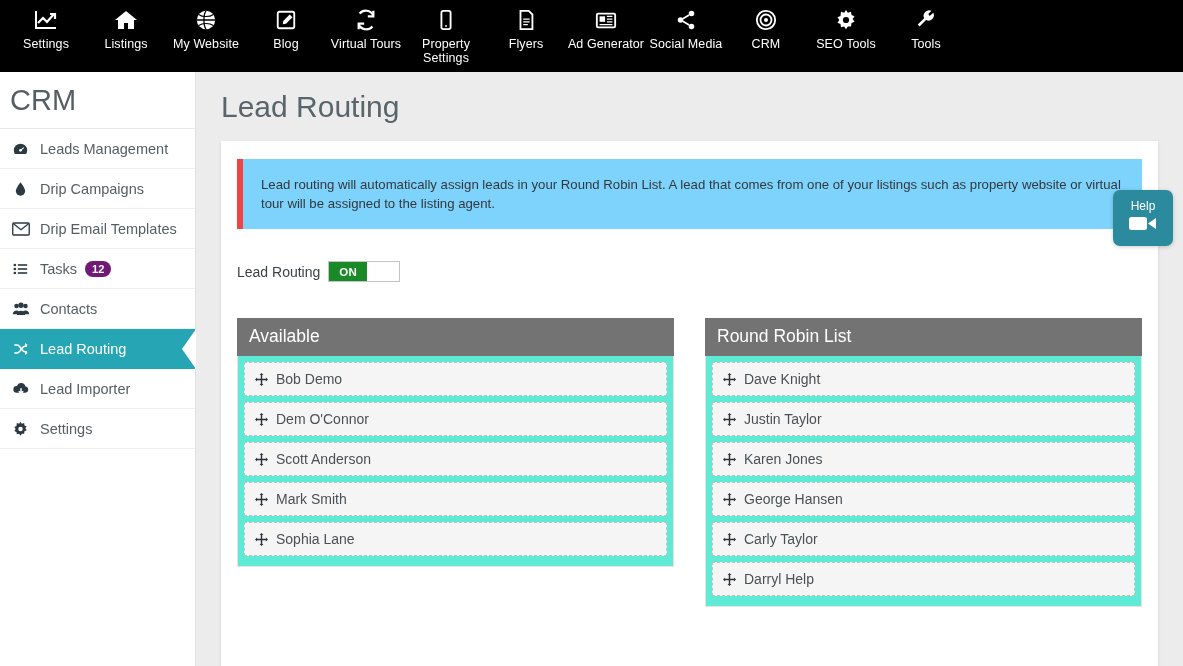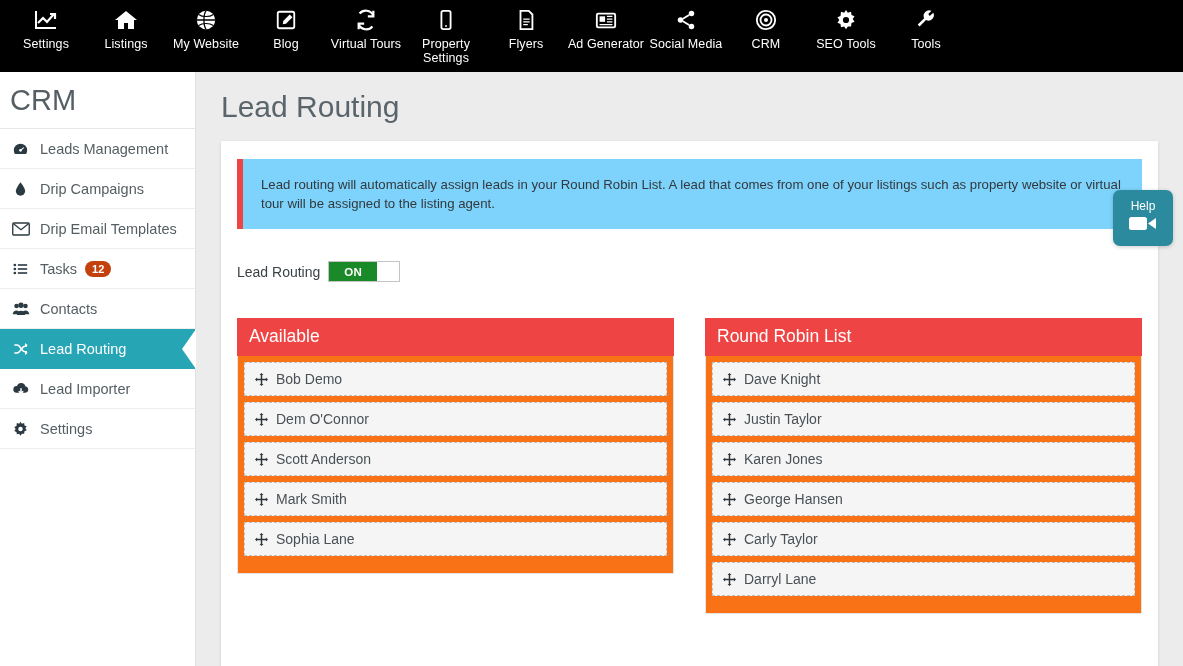--- a/index.html
+++ b/index.html
@@ -72,7 +72,7 @@
   }
   .badge {
     display: inline-block; margin-left: 8px;
-    background: #c2410c; color: #ffffff;
+    background: #701a75; color: #ffffff;
     border-radius: 9px; font-size: 11px;
     padding: 2px 7px 2px 7px; line-height: 12px;
     font-weight: 700;

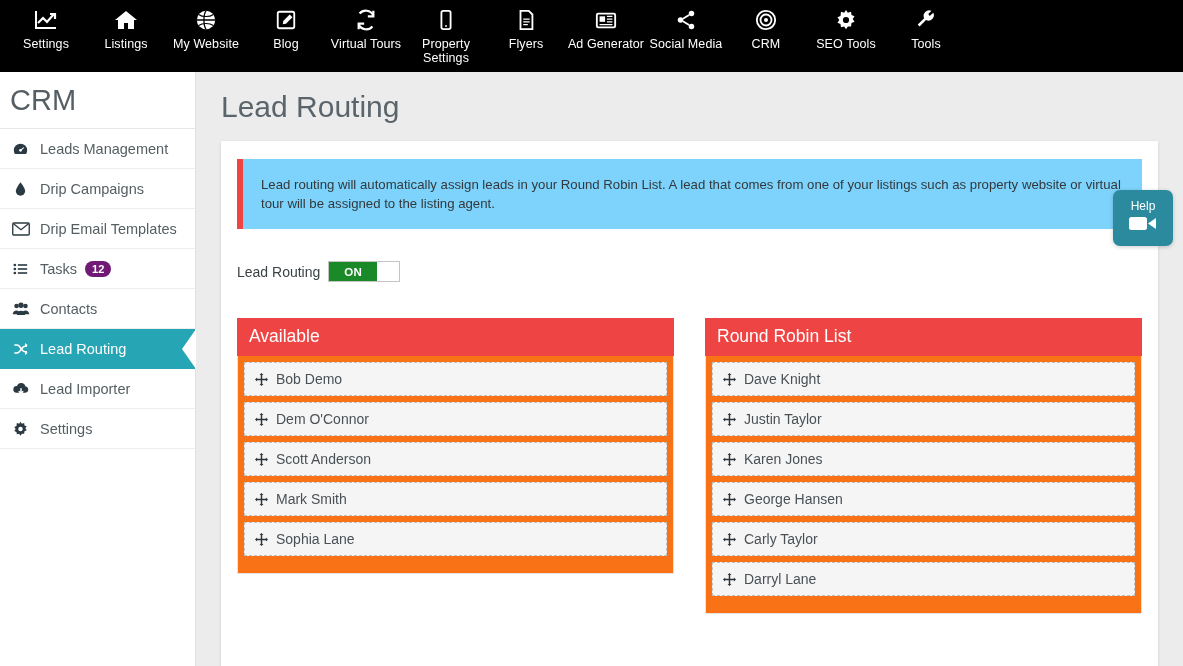--- a/index.html
+++ b/index.html
@@ -115,7 +115,7 @@
   .toggle .on {
     background: #1a8a28; color: #ffffff;
     font-size: 11.5px; font-weight: 700;
-    width: 48px; display: flex; align-items: center; justify-content: center;
+    width: 38px; display: flex; align-items: center; justify-content: center;
     letter-spacing: .3px;
   }
   .toggle .knob { flex: 1; background: #ffffff; }

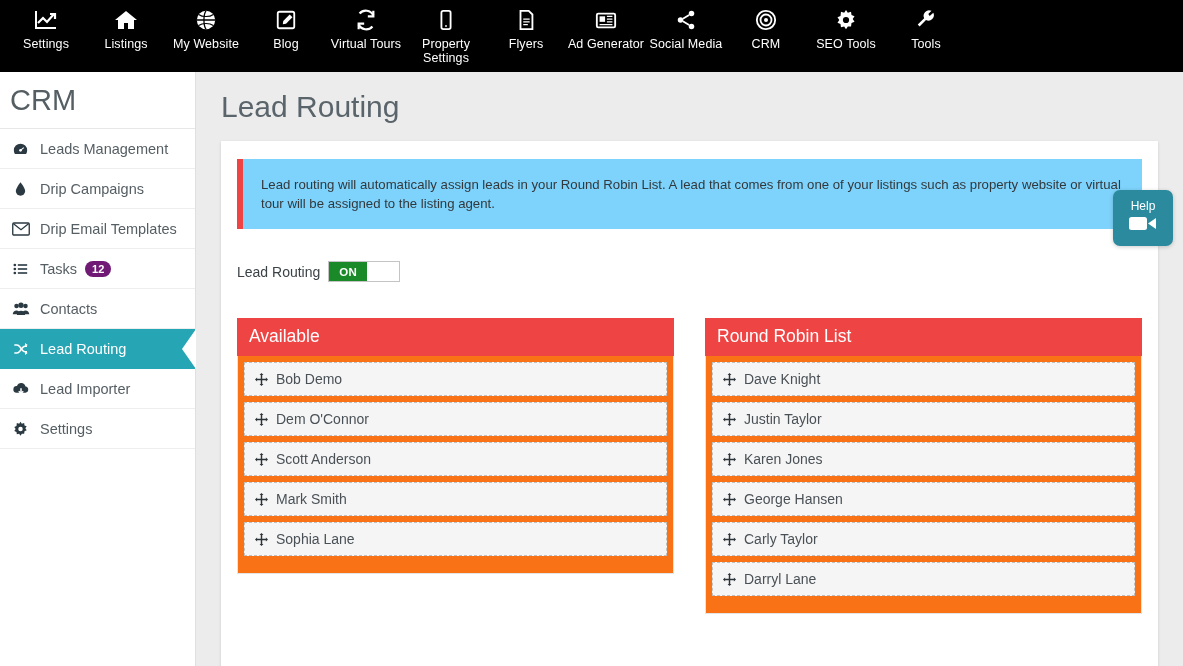--- a/index.html
+++ b/index.html
@@ -125,7 +125,7 @@
   }
   .panel { width: 437px; }
   .panel-head {
-    background: #ef4444; color: #ffffff;
+    background: #737373; color: #ffffff;
     font-size: 17.5px; padding: 8px 0 9px 12px;
   }
   .panel-body {

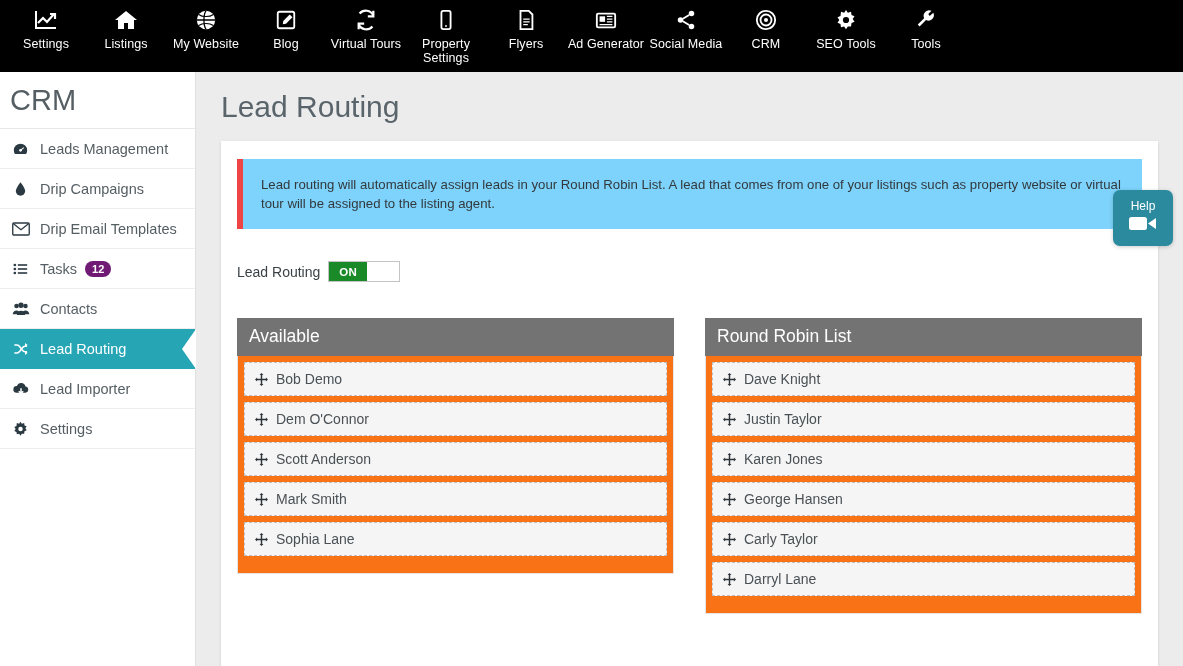--- a/index.html
+++ b/index.html
@@ -130,7 +130,7 @@
   }
   .panel-body {
     border: 1px solid #e4e4e4; border-top: none;
-    padding: 6px 6px 17px 6px; background: #f97316;
+    padding: 6px 6px 10px 6px; background: #5eead4;
   }
   .drag-item {
     border: 1px dashed #bfbfbf;

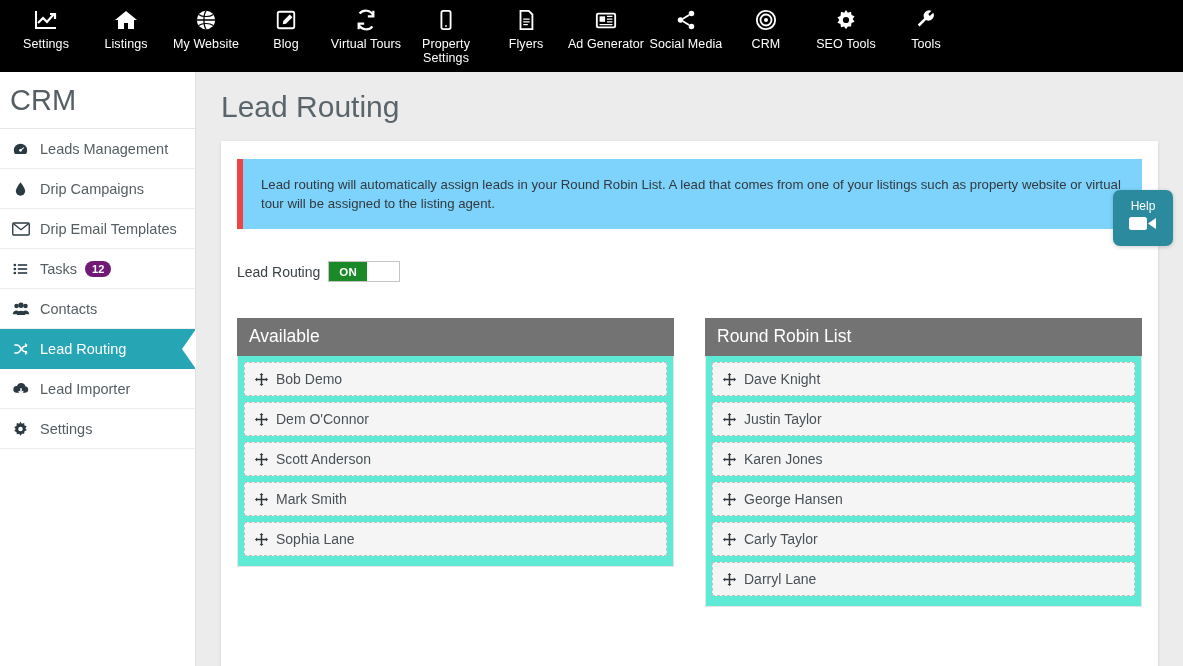--- a/index.html
+++ b/index.html
@@ -493,7 +493,7 @@
                   <path d="M8 0l2.4 2.6H8.9v4.5h4.5V5.6L16 8l-2.6 2.4V8.9H8.9v4.5h1.5L8 16l-2.4-2.6h1.5V8.9H2.6v1.5L0 8l2.6-2.4v1.5h4.5V2.6H5.6z" fill="currentColor"></path>
                 </svg>
               </span>
-            <span>Darryl Lane</span>
+            <span>Darryl Help</span>
           </div>
         </div>
       </div>

